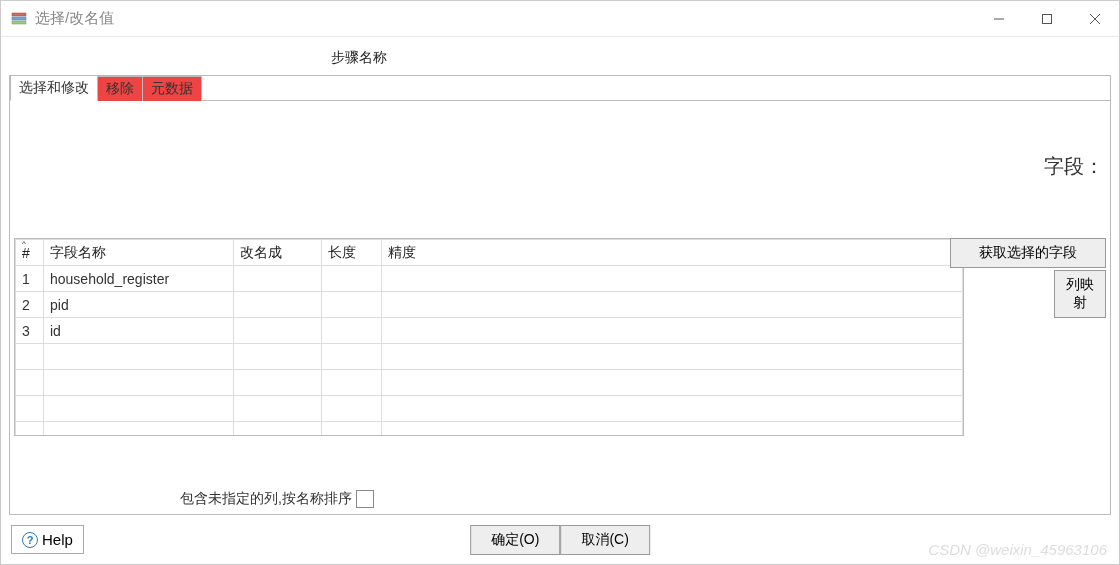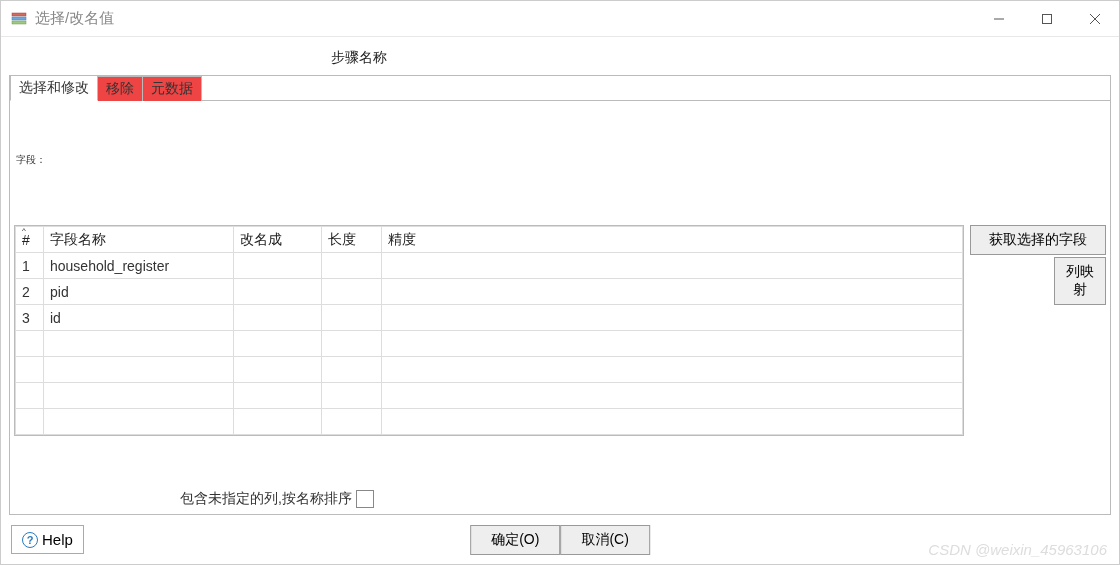--- a/index.html
+++ b/index.html
@@ -105,7 +105,8 @@
 
     .fields-caption {
       padding: 4px 6px 10px 6px;
-      font-size: 10px;
+      font-size: 20px;
+      text-align: right;
     }
 
     .content-row {

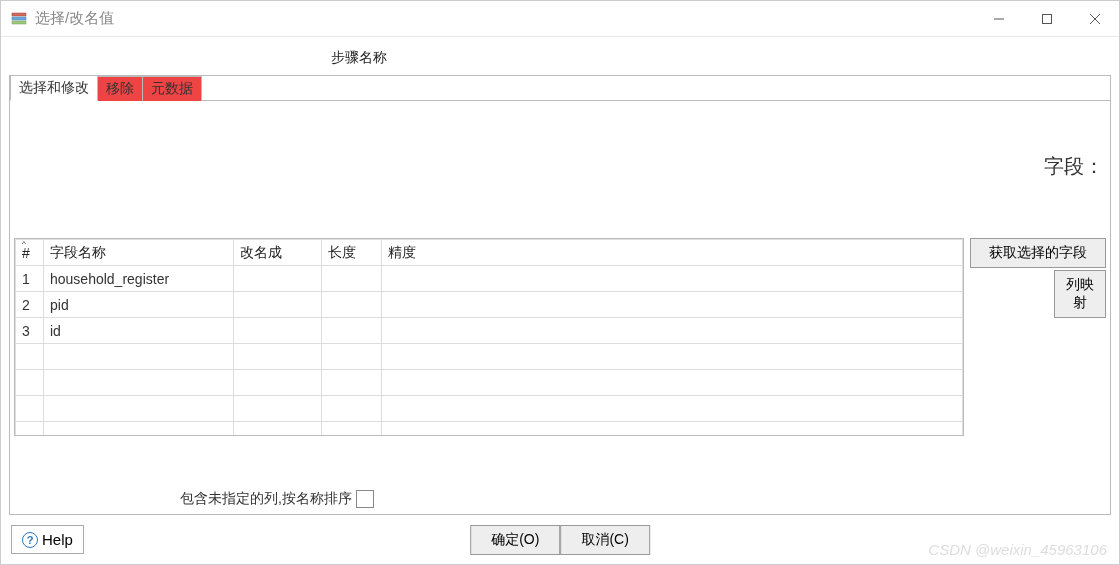--- a/index.html
+++ b/index.html
@@ -164,7 +164,7 @@
       font-family: inherit;
       cursor: default;
     }
-    .btn-wide { width: 136px; text-align: center; white-space: nowrap; }
+    .btn-wide { width: 156px; text-align: center; white-space: nowrap; }
     .btn-narrow { width: 52px; text-align: center; }
 
     .include-row {

